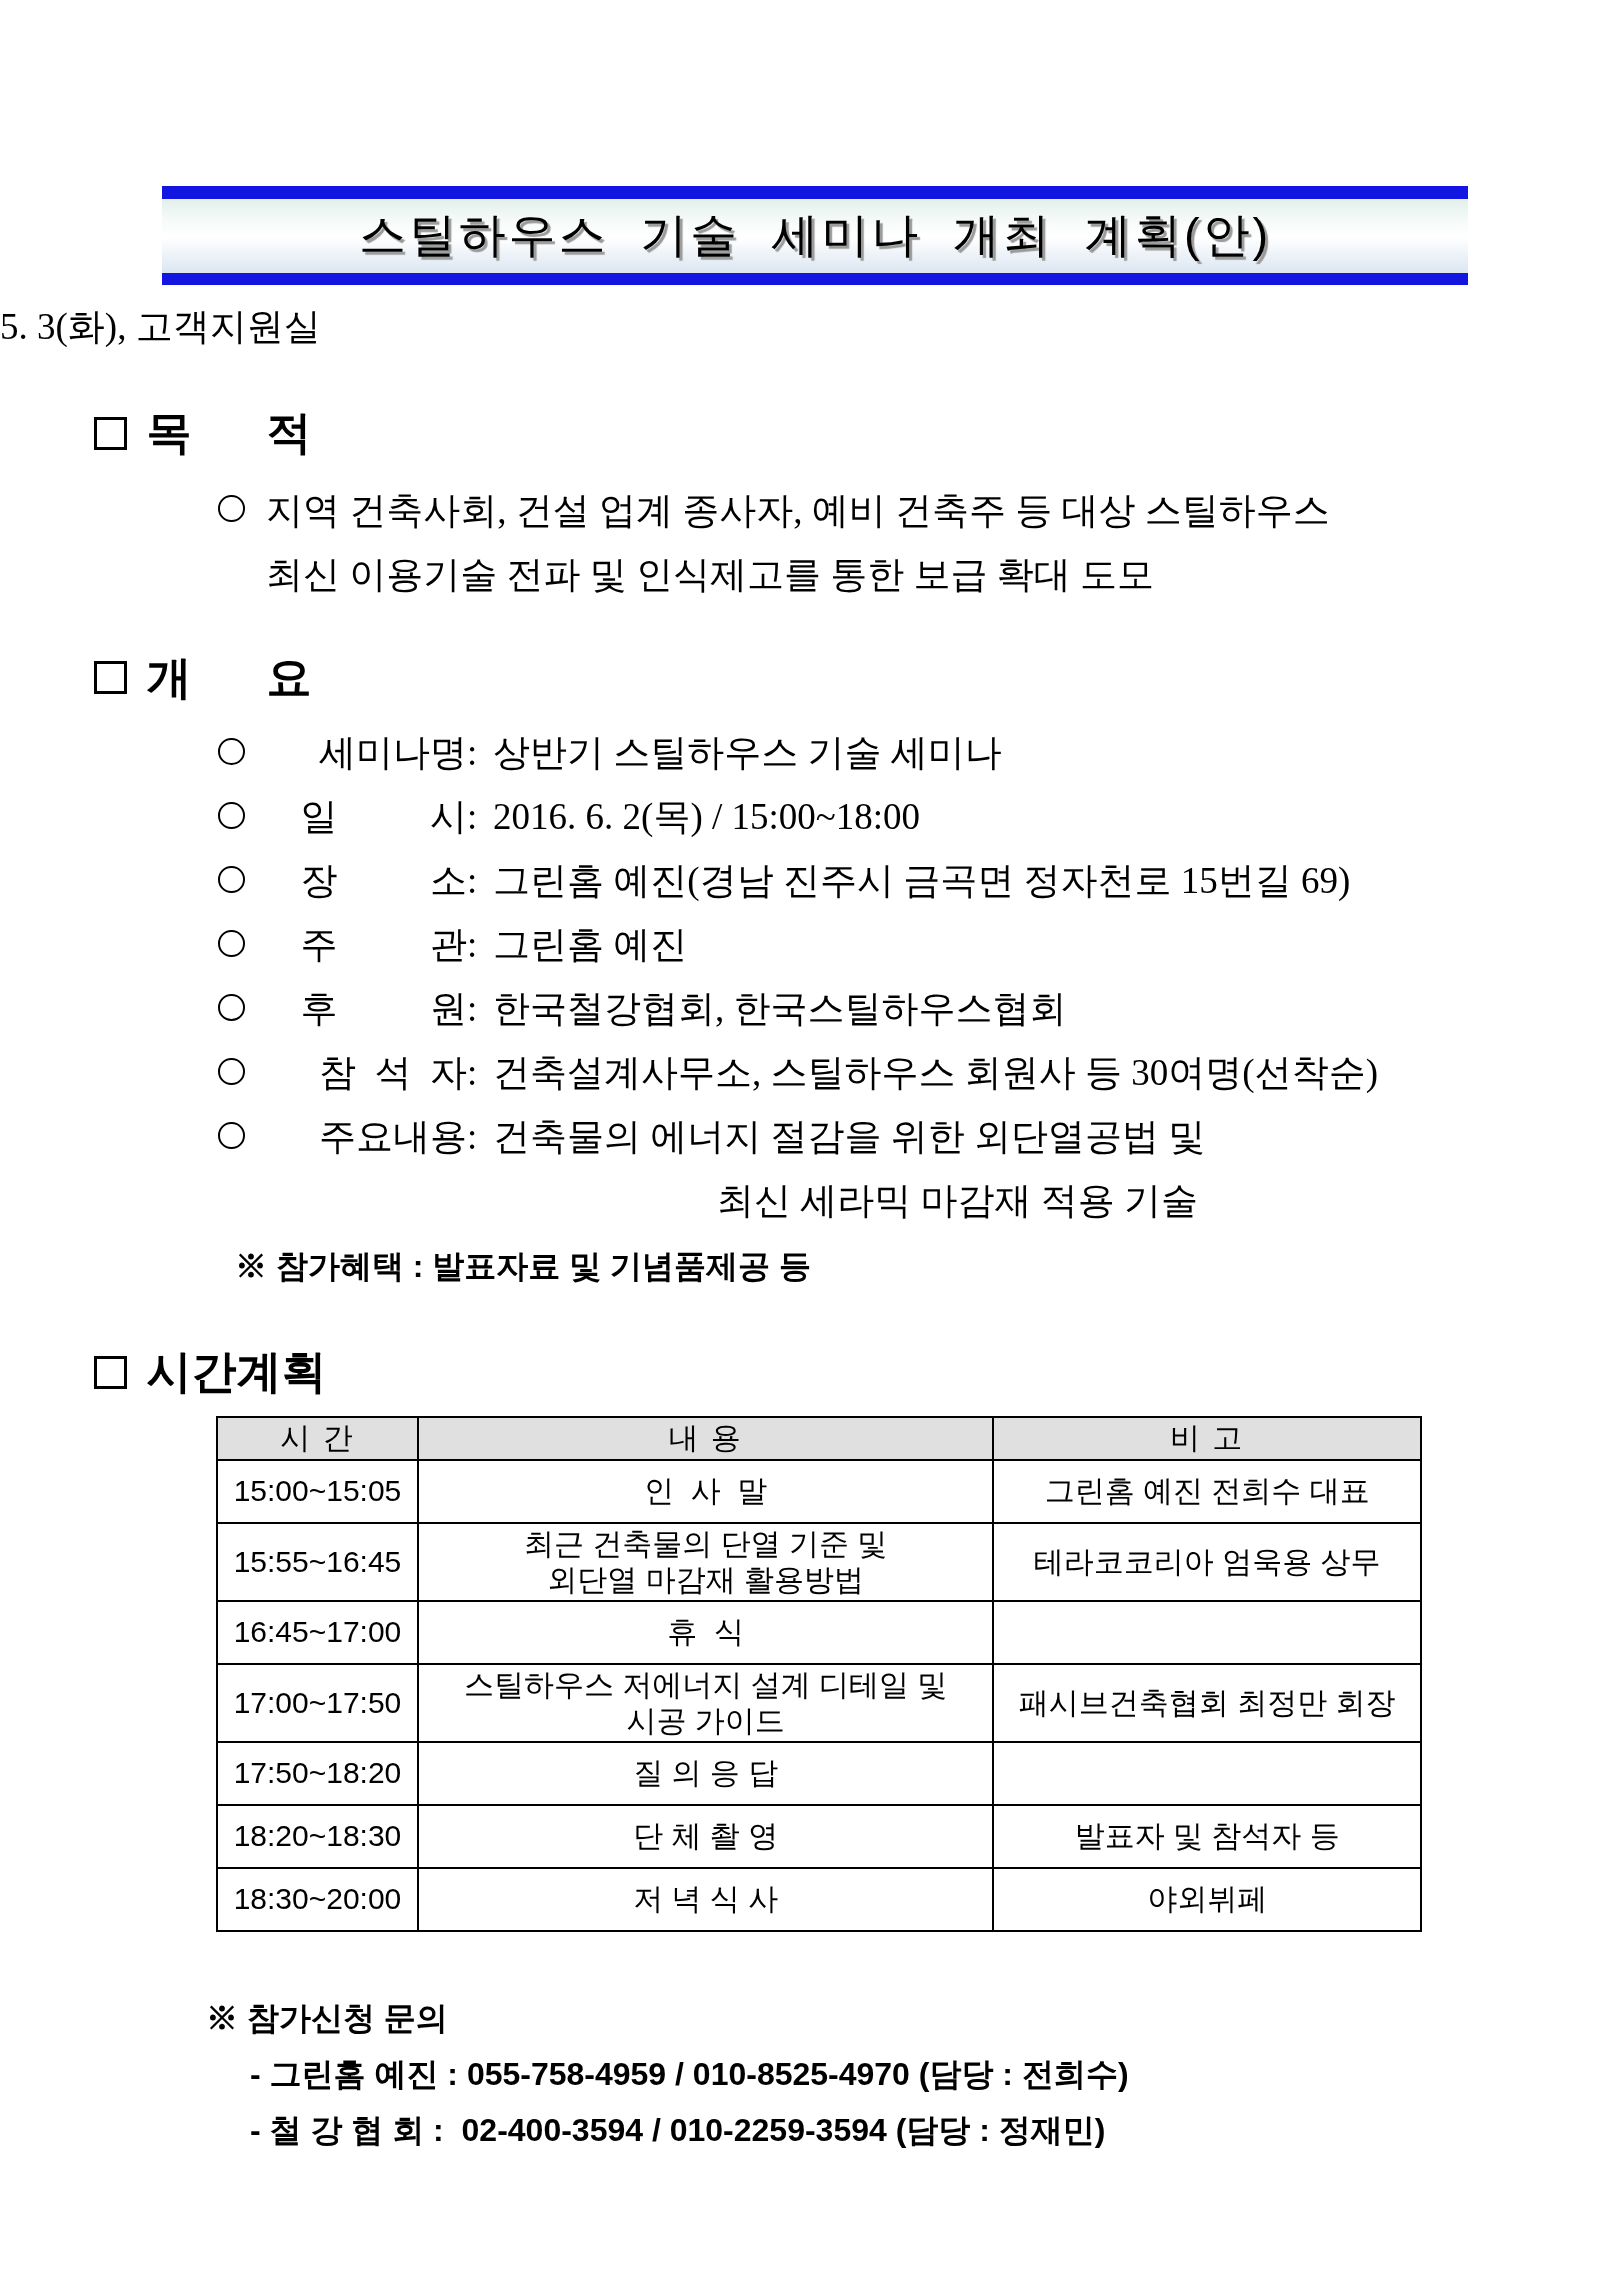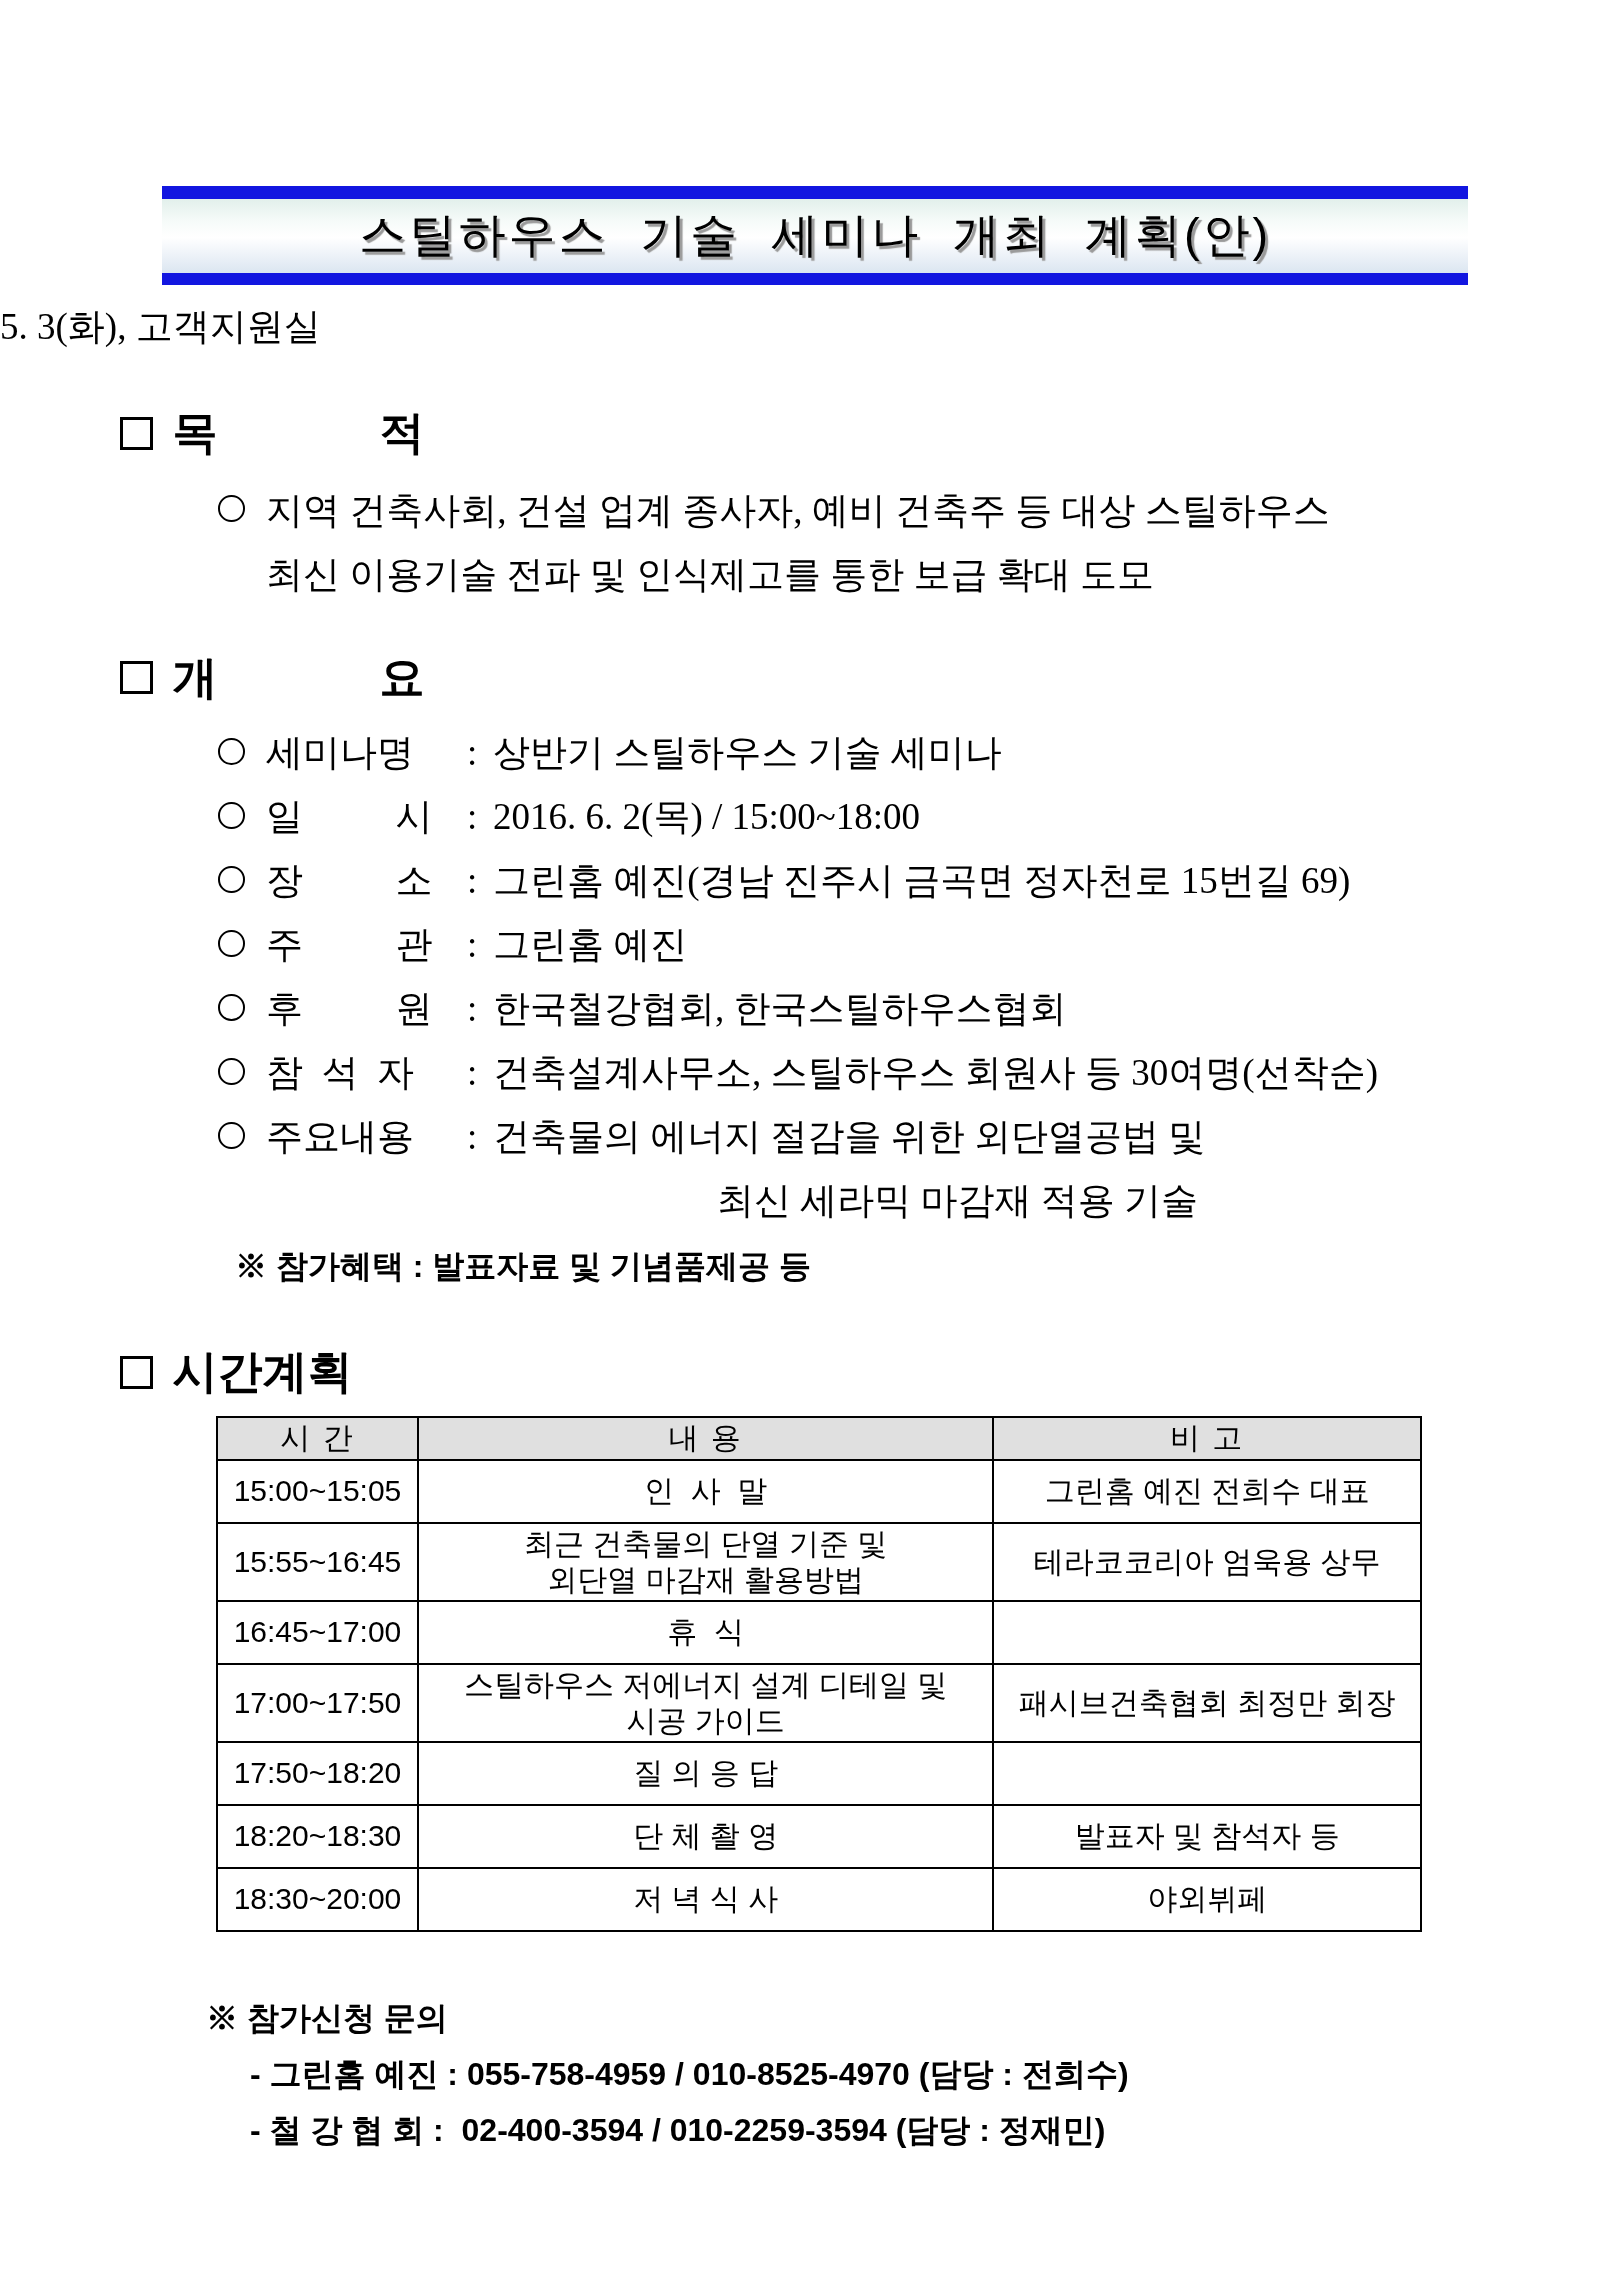--- a/index.html
+++ b/index.html
@@ -35,8 +35,8 @@
 
   
   .sec-heading {
-    display:flex; align-items:center; margin-left:120px;
-    font-family:Liberation Mono, monospace;
+    display:flex; align-items:center; margin-left:94px;
+    font-family:Liberation Sans, sans-serif;
     font-weight:bold; font-size:45px; white-space:pre;
   }
   .box-icon { width:33px; height:33px; border:3.9px solid #000; margin-right:19.6px; flex:none; }

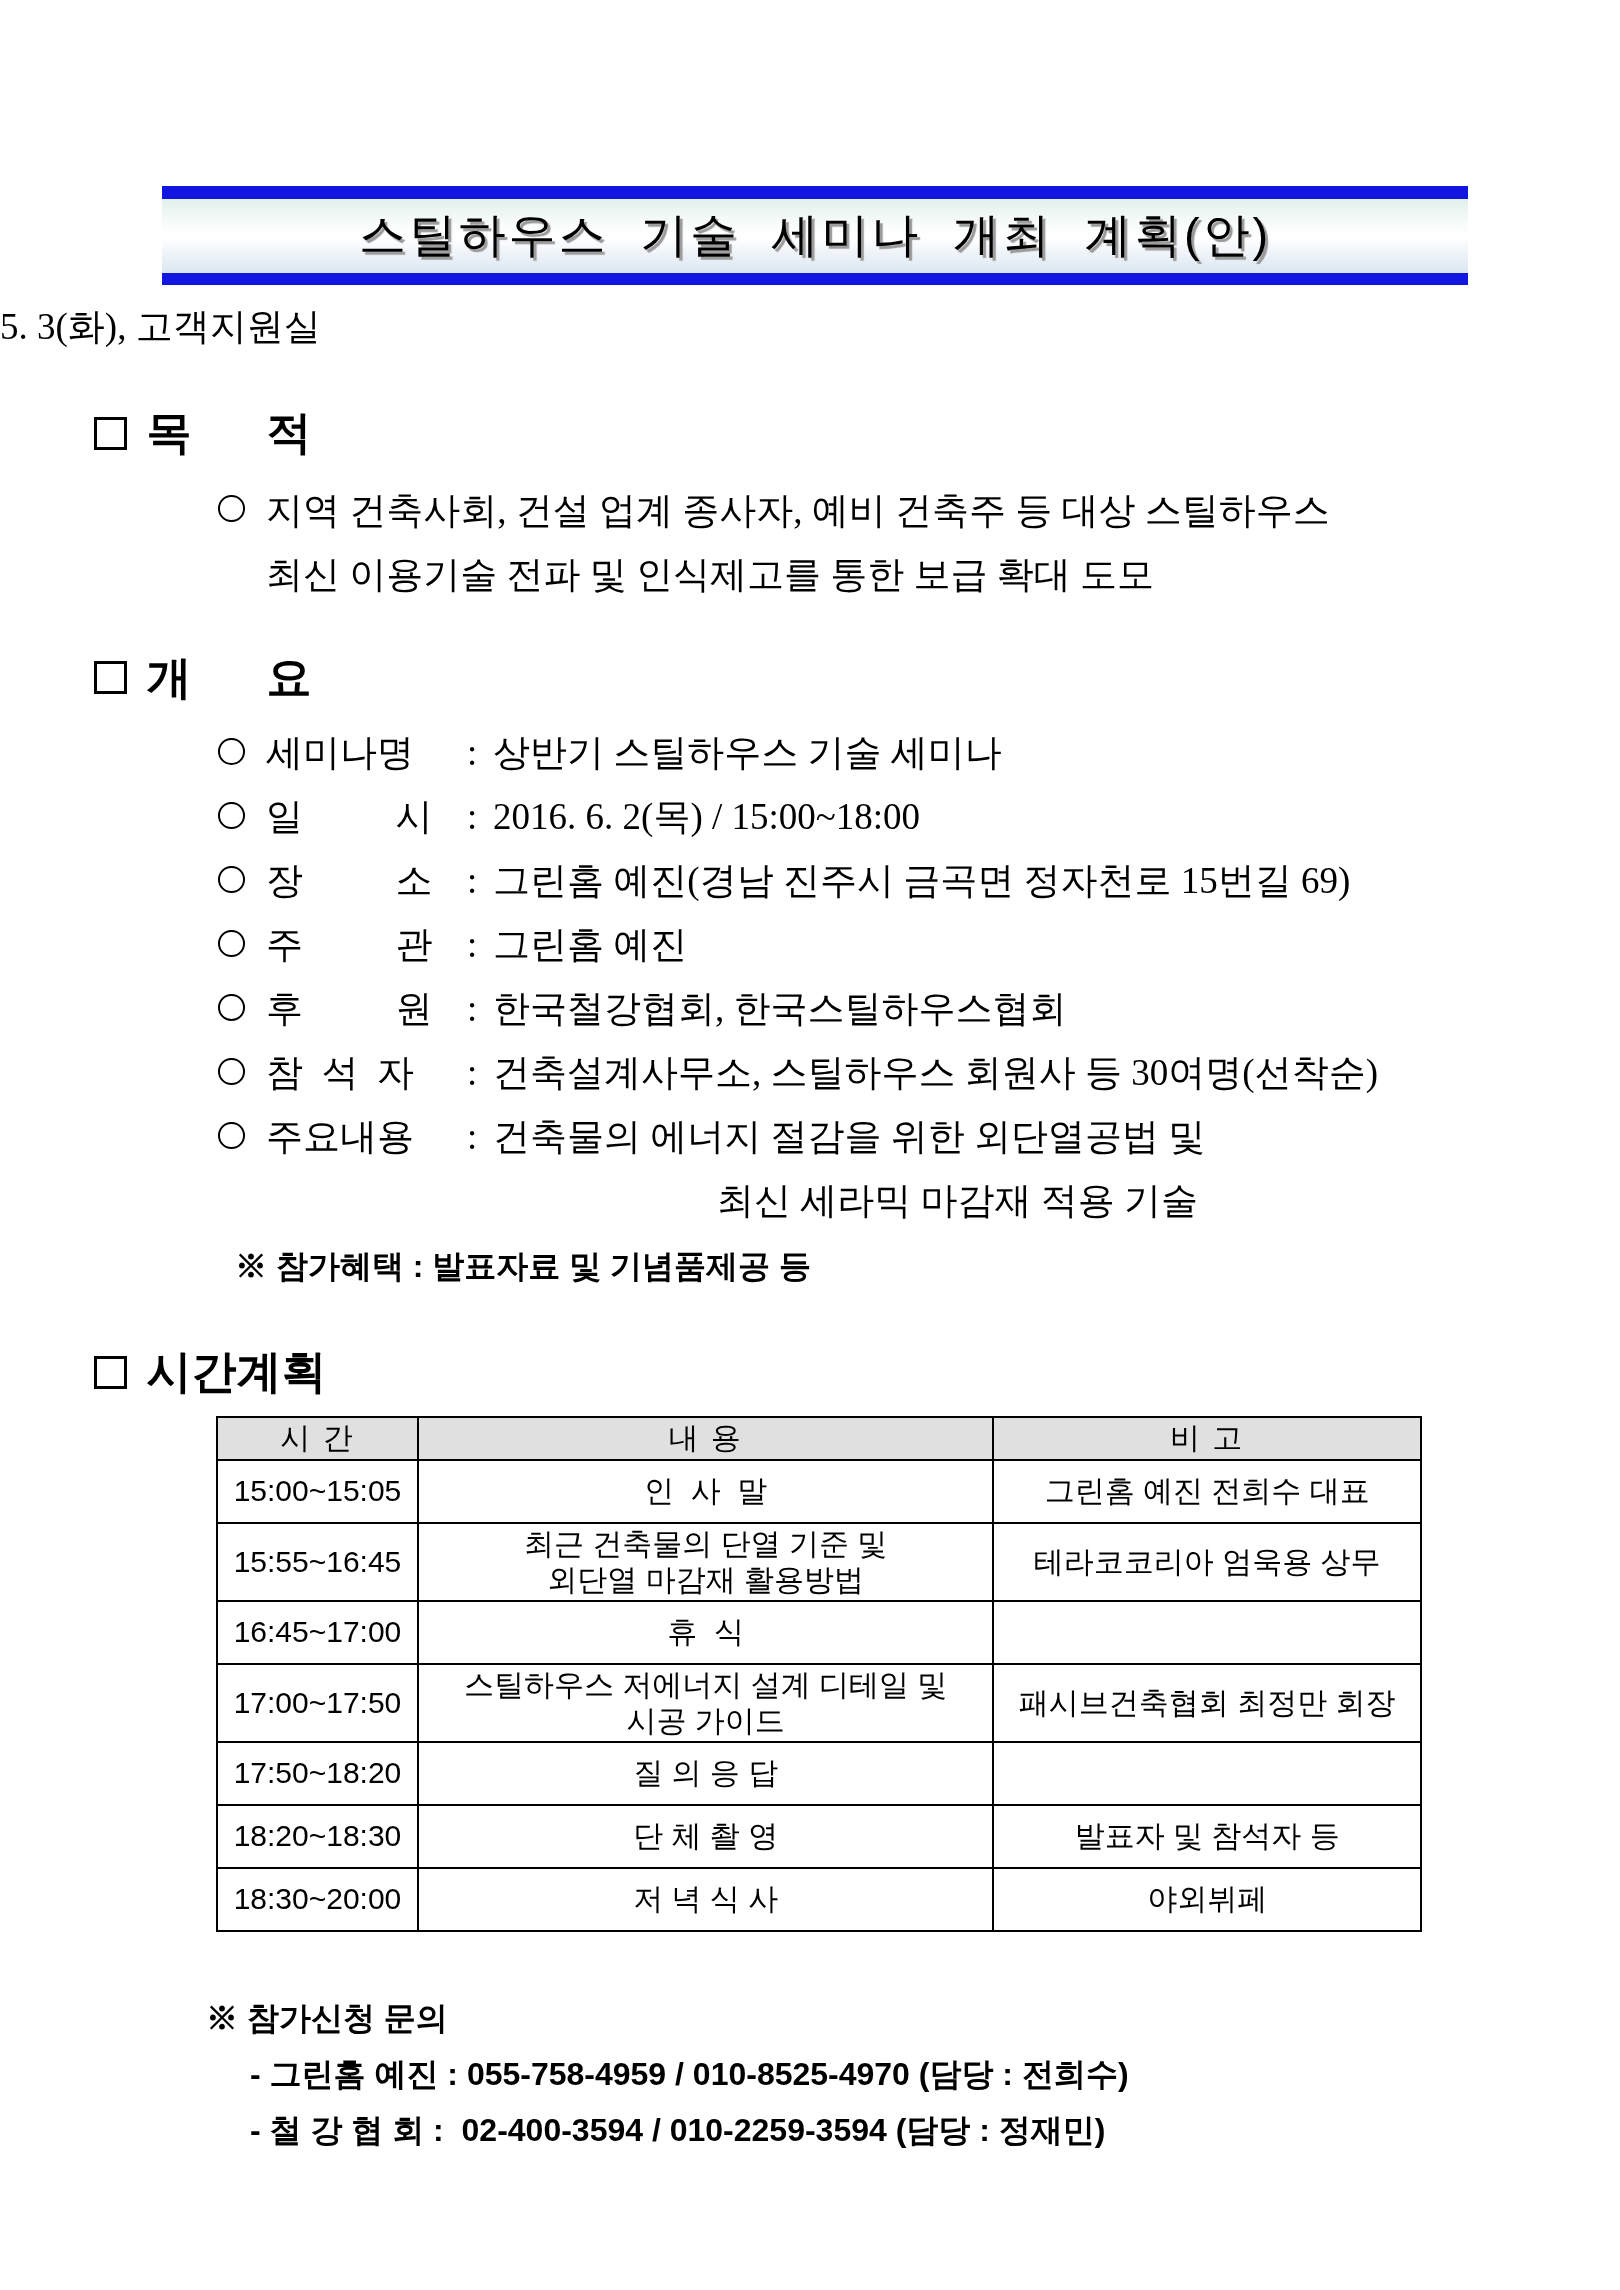--- a/index.html
+++ b/index.html
@@ -51,7 +51,7 @@
   .ov-list { margin:13.7px 0 0 218px; }
   .ov-item { display:flex; font-size:37px; line-height:64px; }
   .ov-item .circle-icon { margin:16.7px 21.6px 0 0; }
-  .ov-label { width:201px; flex:none; white-space:pre; }
+  .ov-label { width:201px; flex:none; white-space:pre;text-align:right; }
   .ov-sep { flex:none; margin-right:15.7px; }
   .ov-value { white-space:pre-wrap; }
   .ov-cont { margin-left:499px; font-size:37px; line-height:64px; white-space:pre; }

